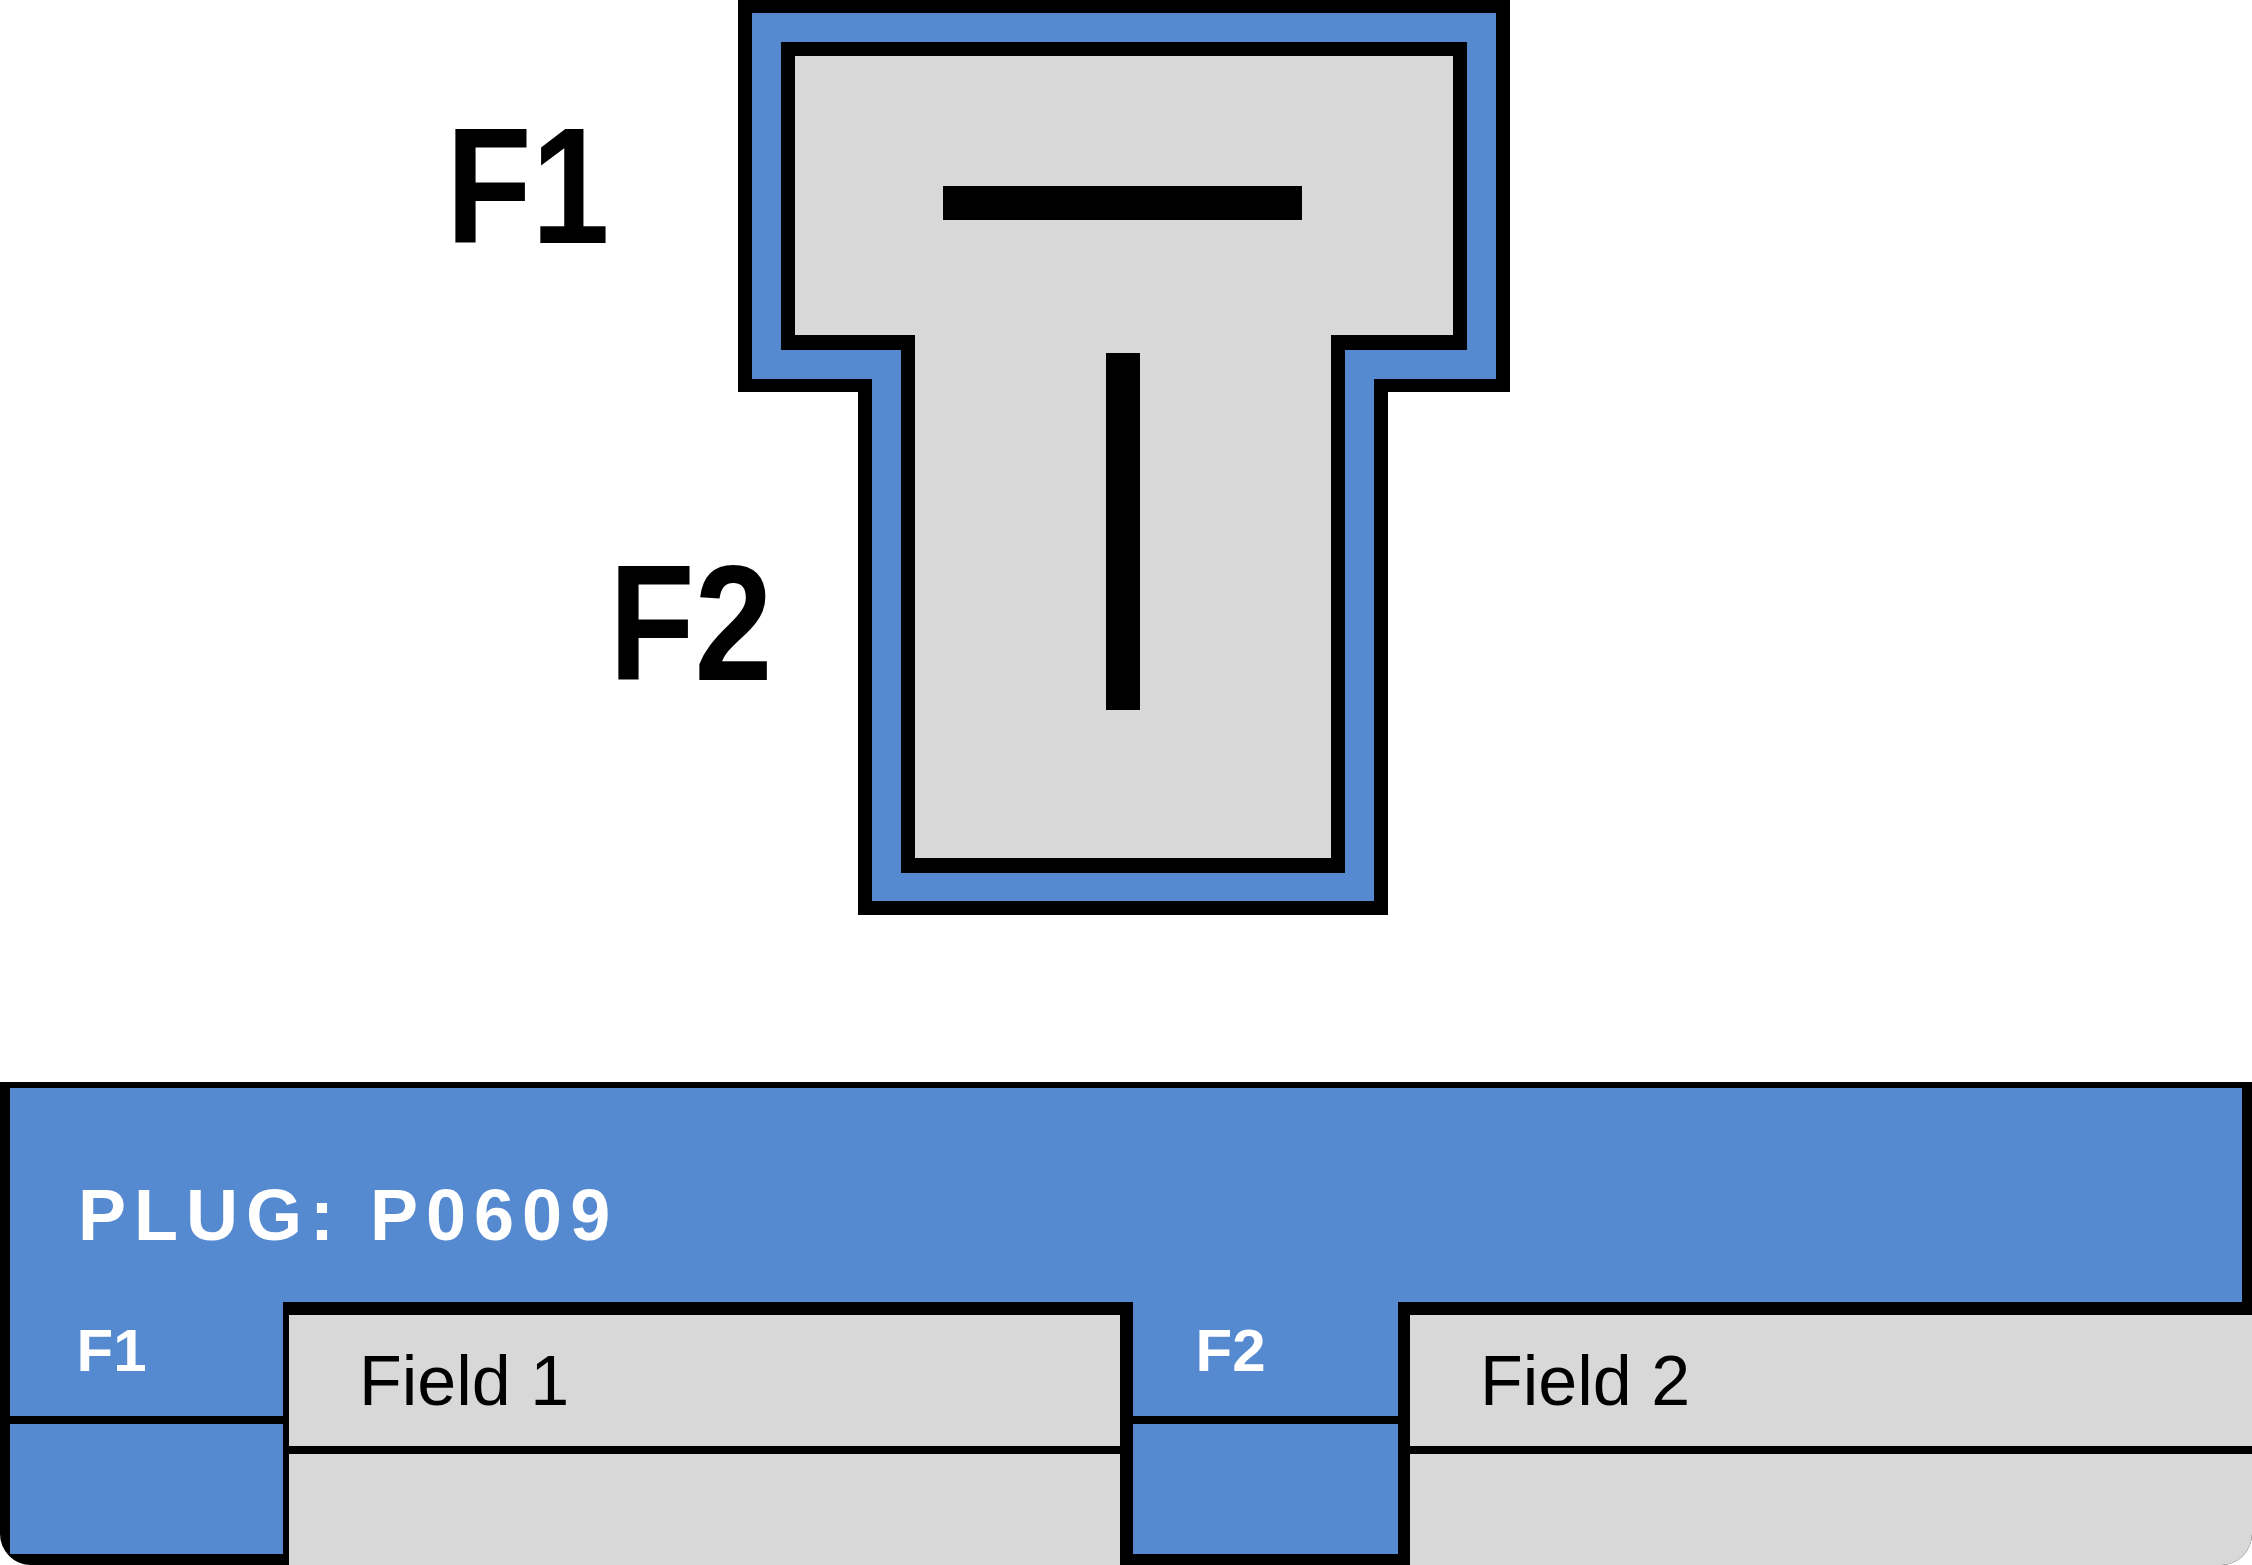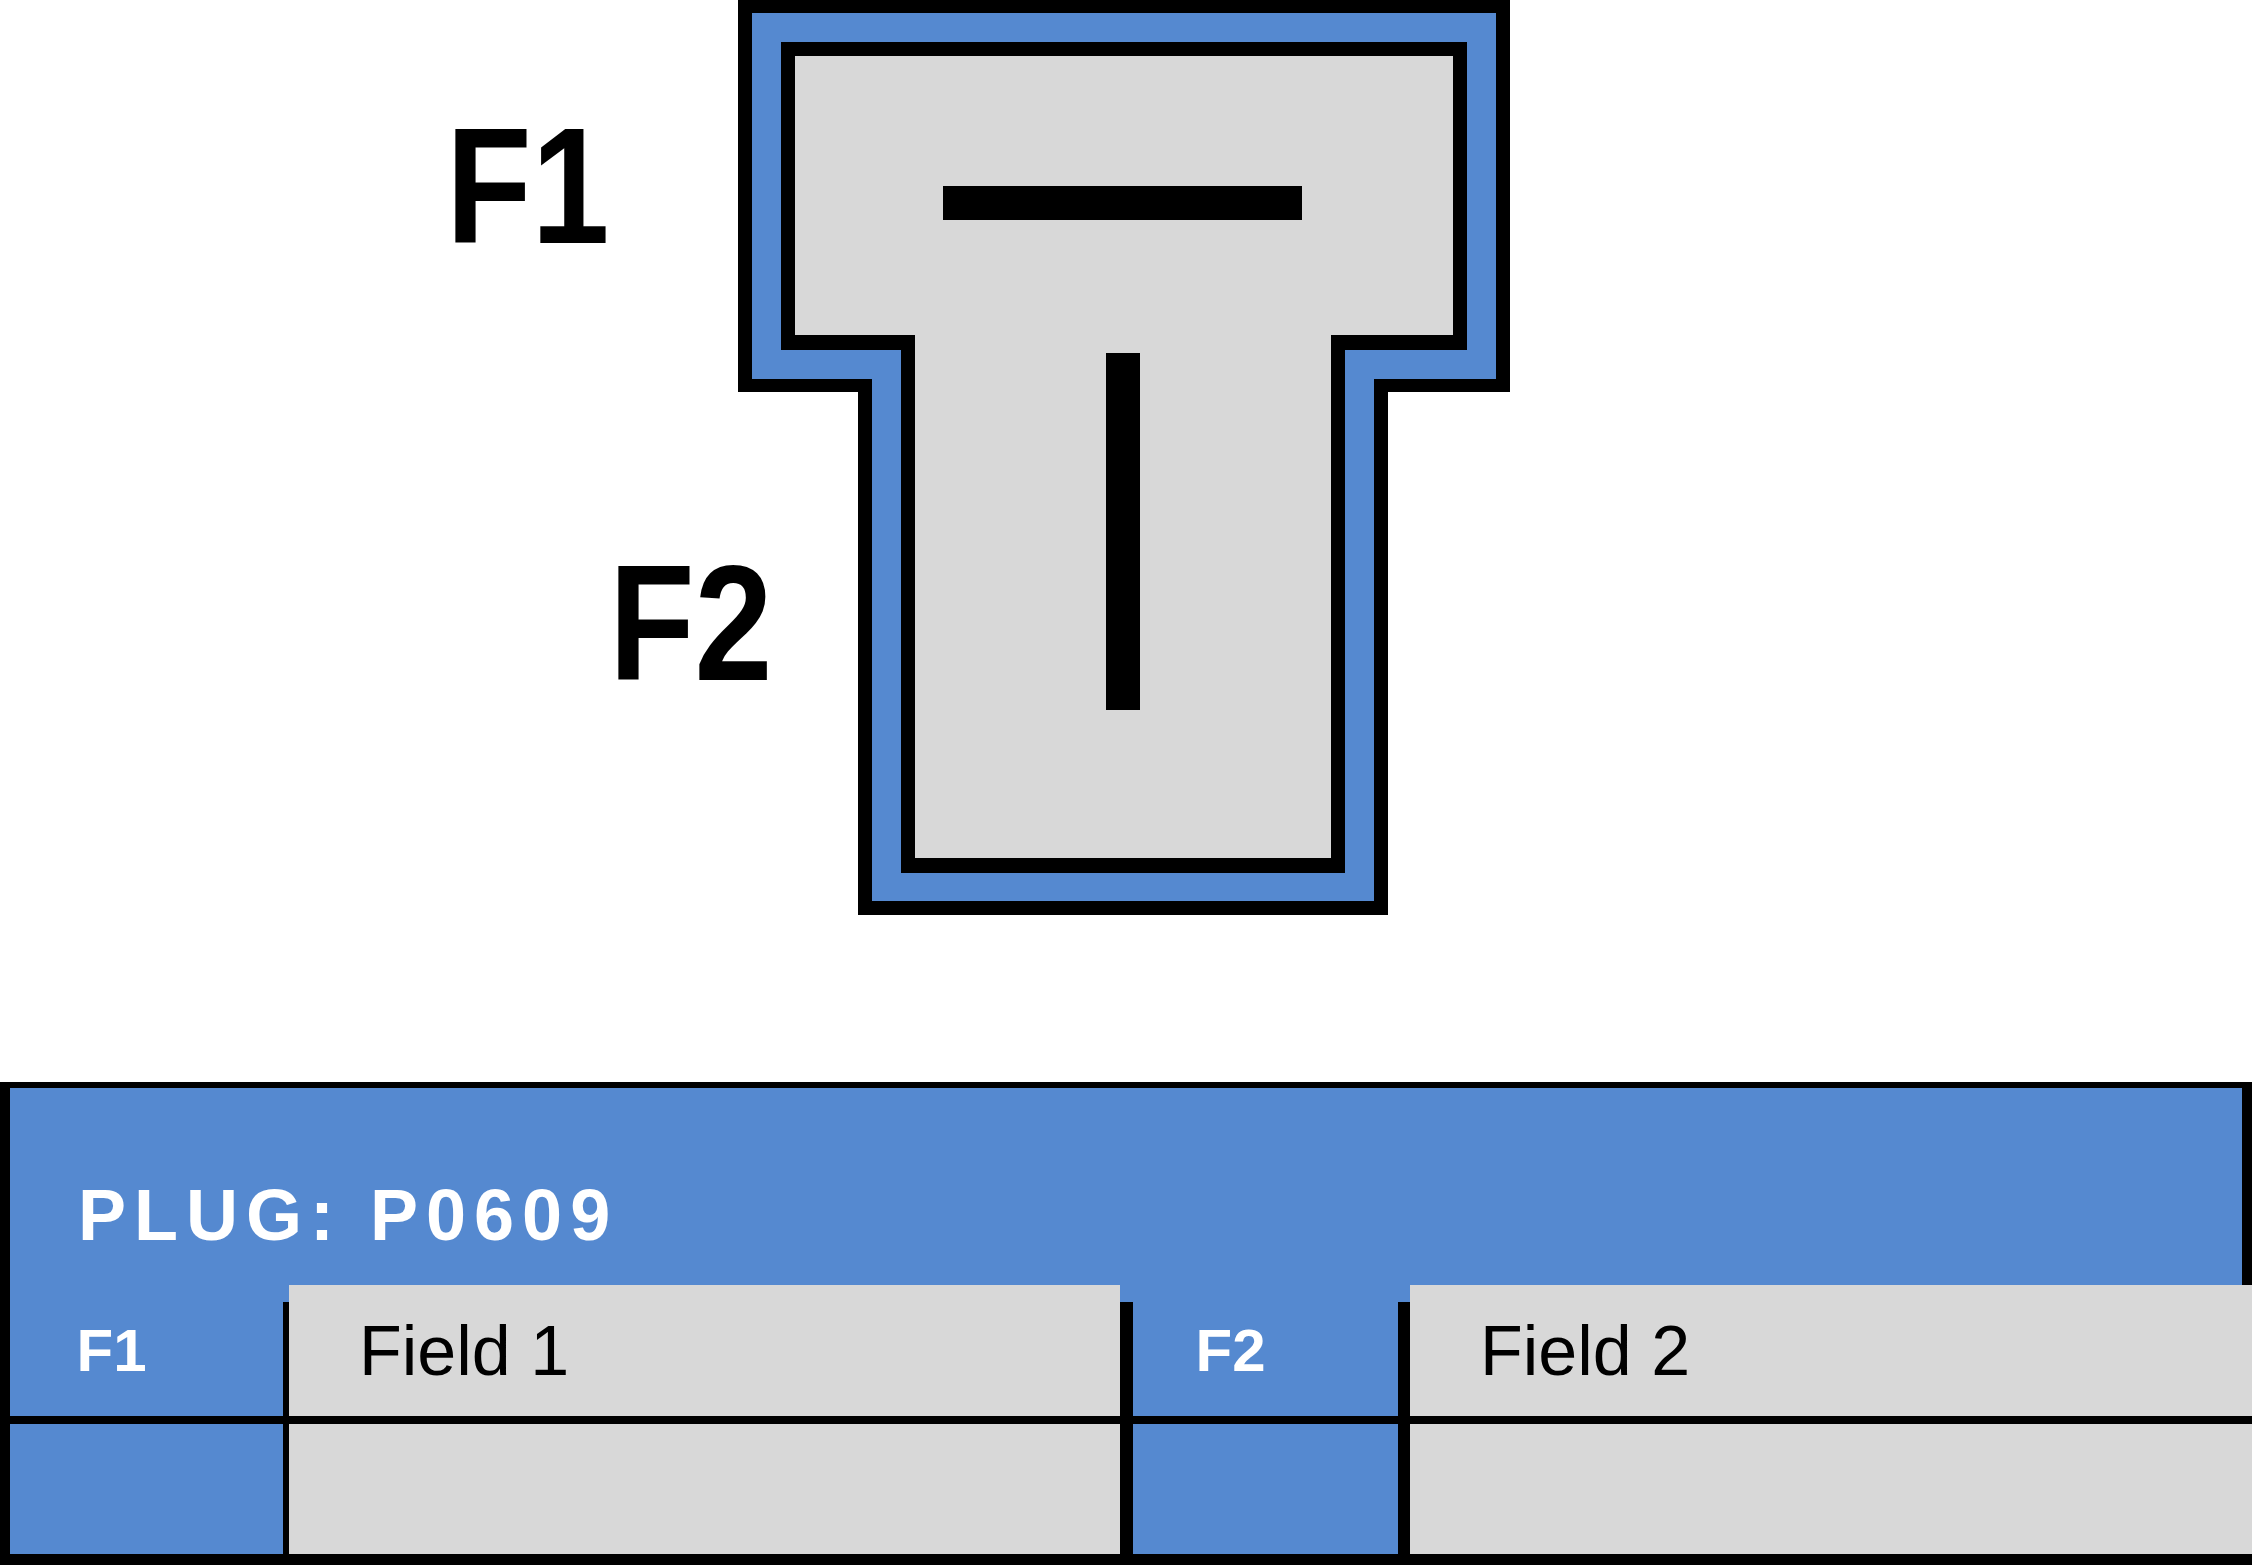--- a/index.html
+++ b/index.html
@@ -6,6 +6,7 @@
   #canvas{
     position:relative;width:2252px;height:1565px;background:#ffffff;overflow:hidden;
     font-family:"Liberation Sans", sans-serif;
+    border-radius:31px;
   }
   .abs{position:absolute;}
 

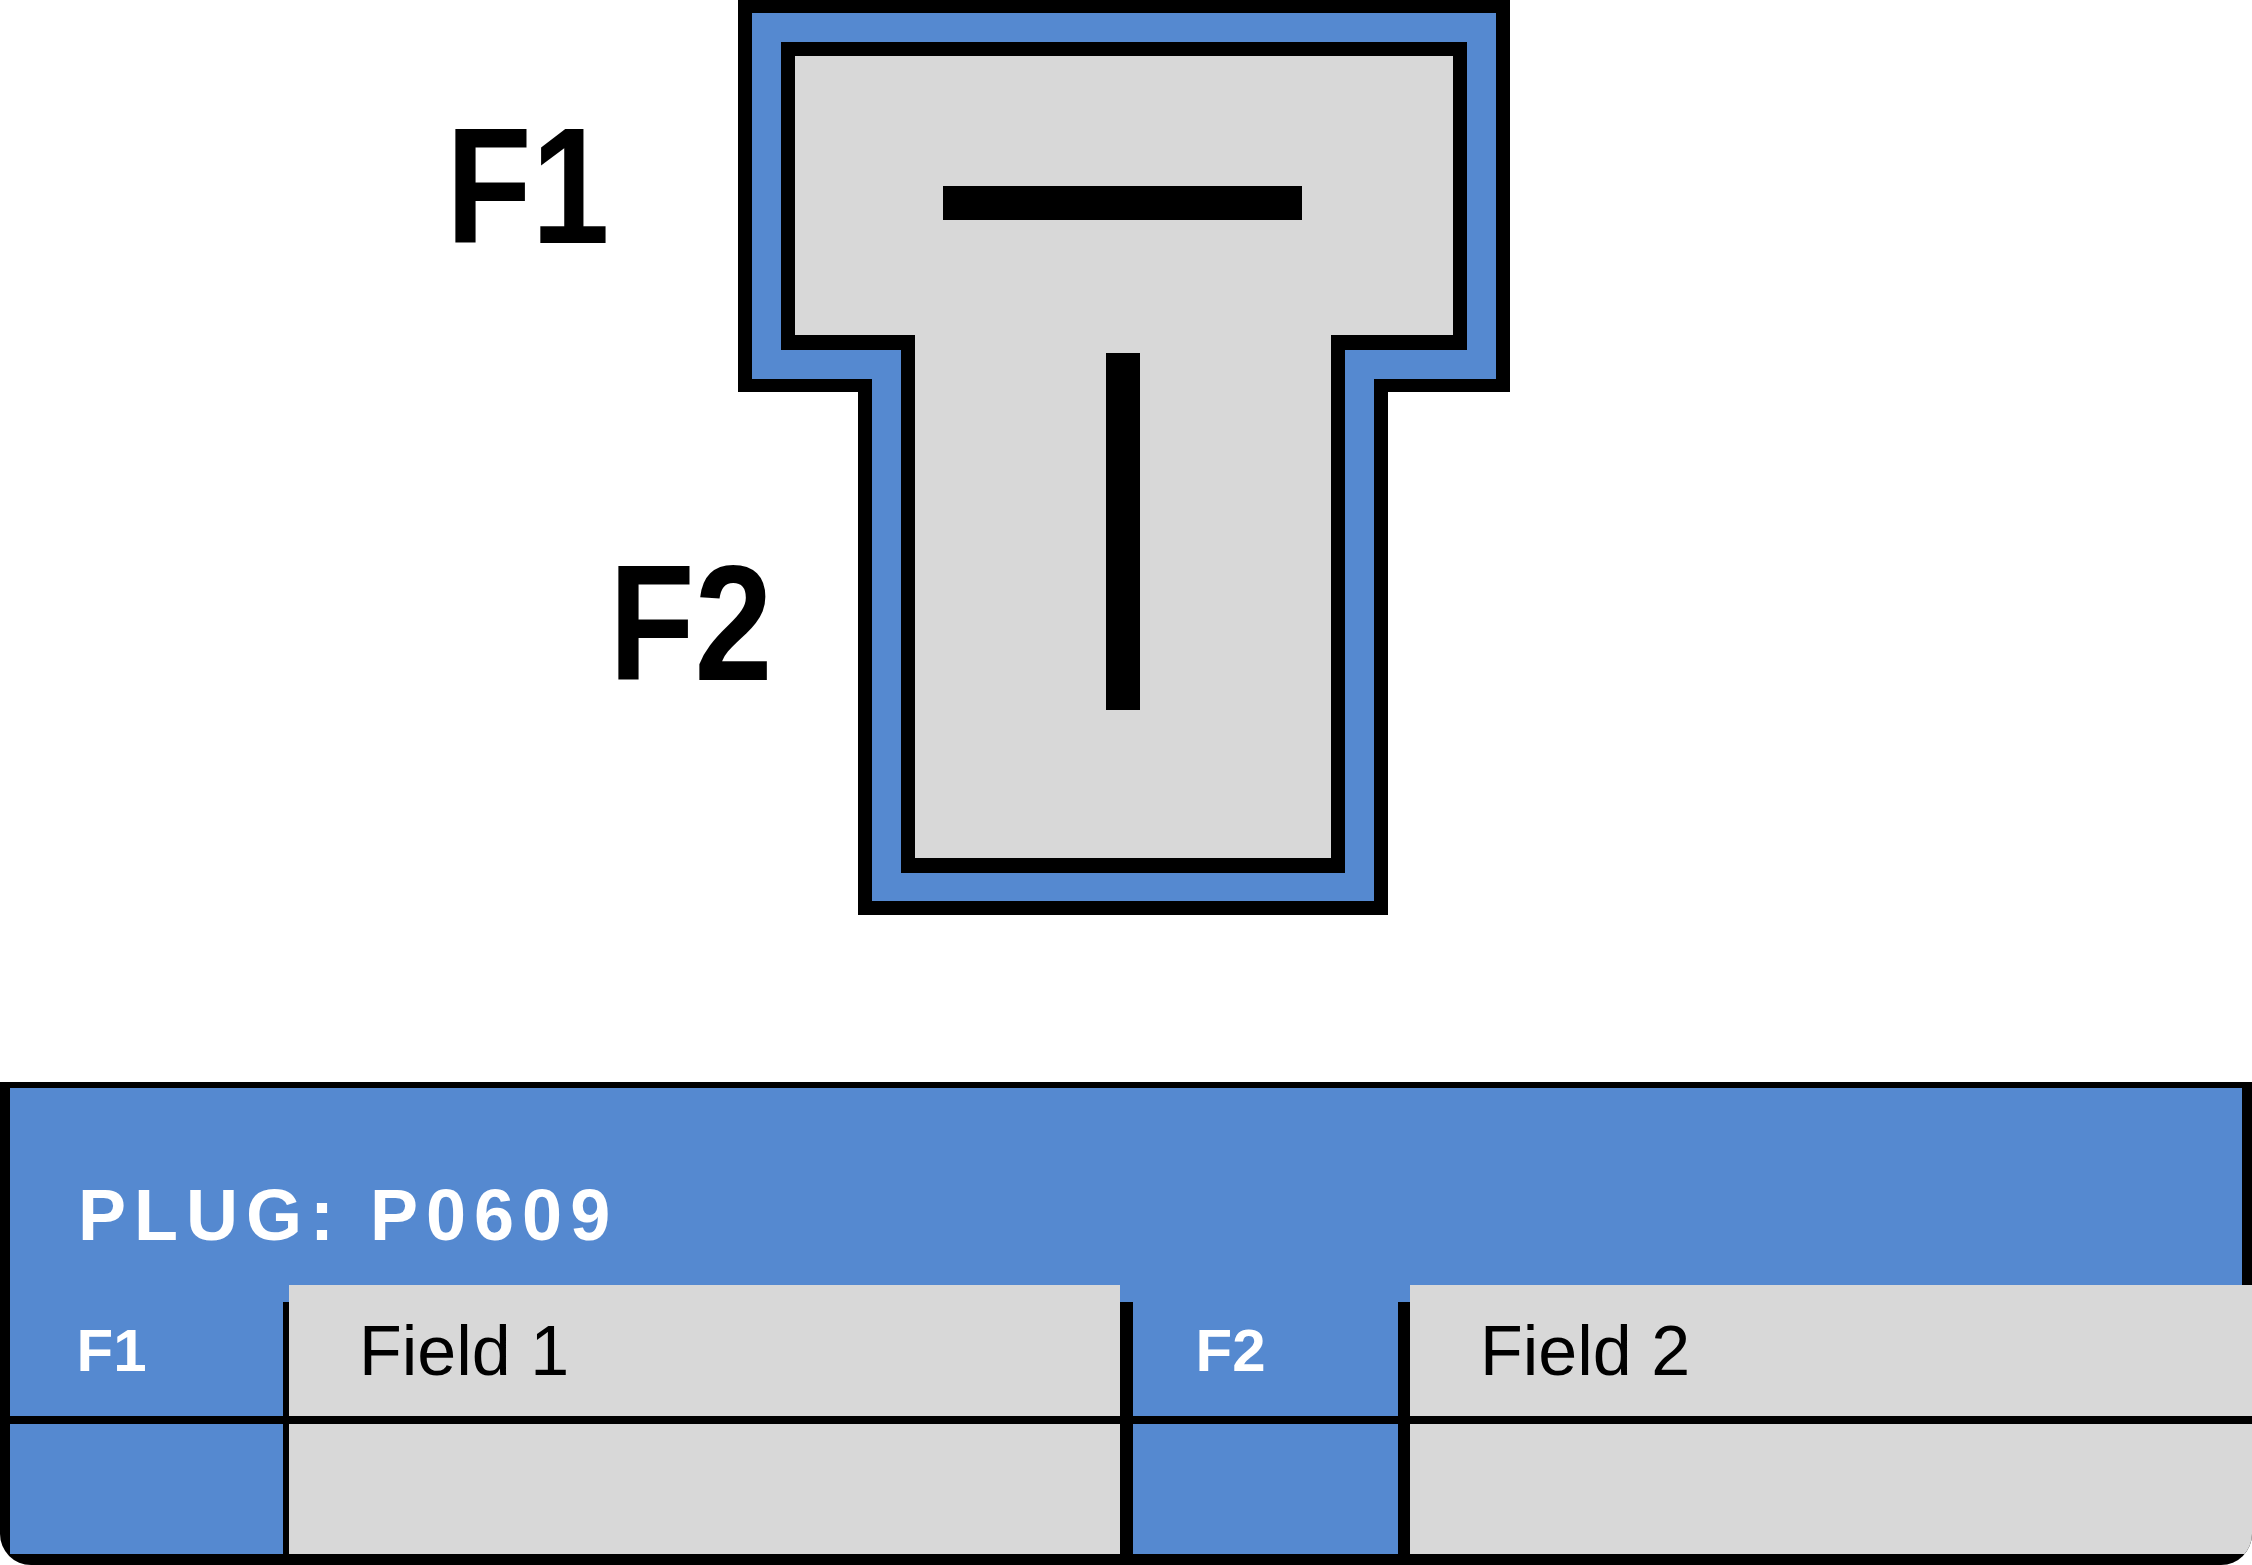--- a/index.html
+++ b/index.html
@@ -47,7 +47,7 @@
     background:#5589D0;color:#fff;font-weight:bold;font-size:60px;
     justify-content:center;padding-right:70px;
   }
-  .name-cell{background:#D8D8D8;color:#000;font-size:70px;padding-left:70px;}
+  .name-cell{background:#D8D8D8;color:#000;font-size:70px;padding-left:70px;margin-top:30px;}
 </style>
 </head>
 <body>

